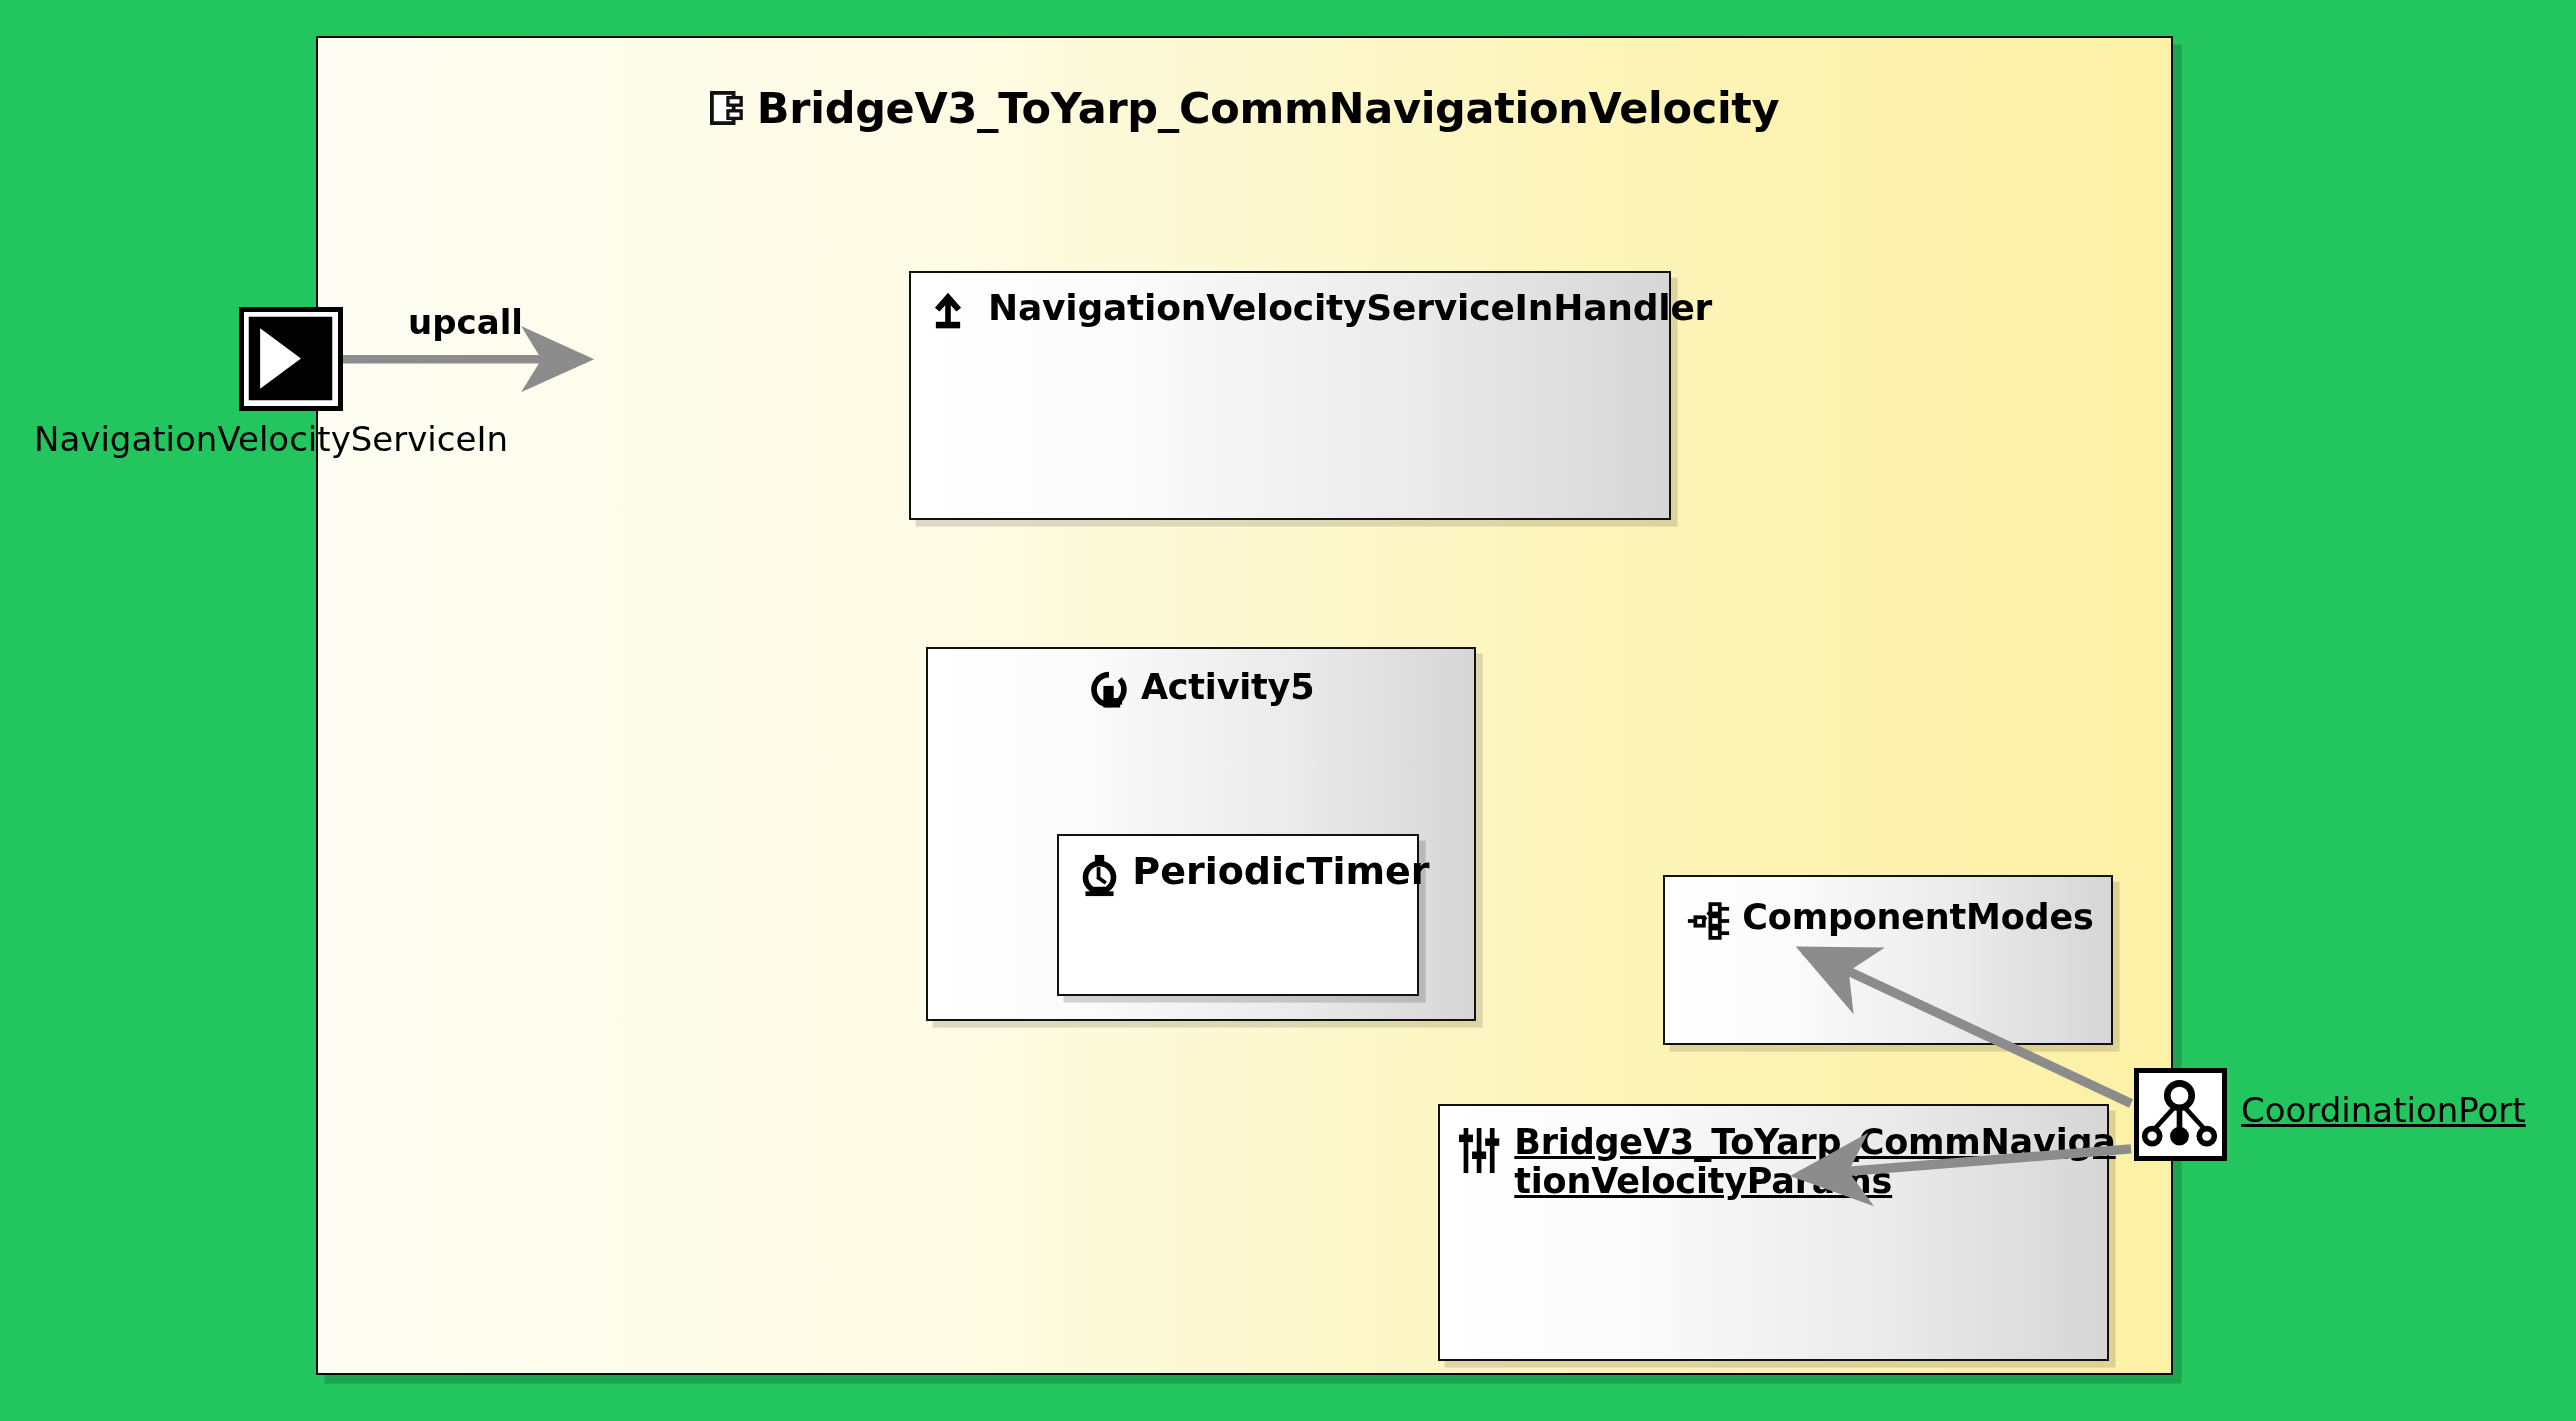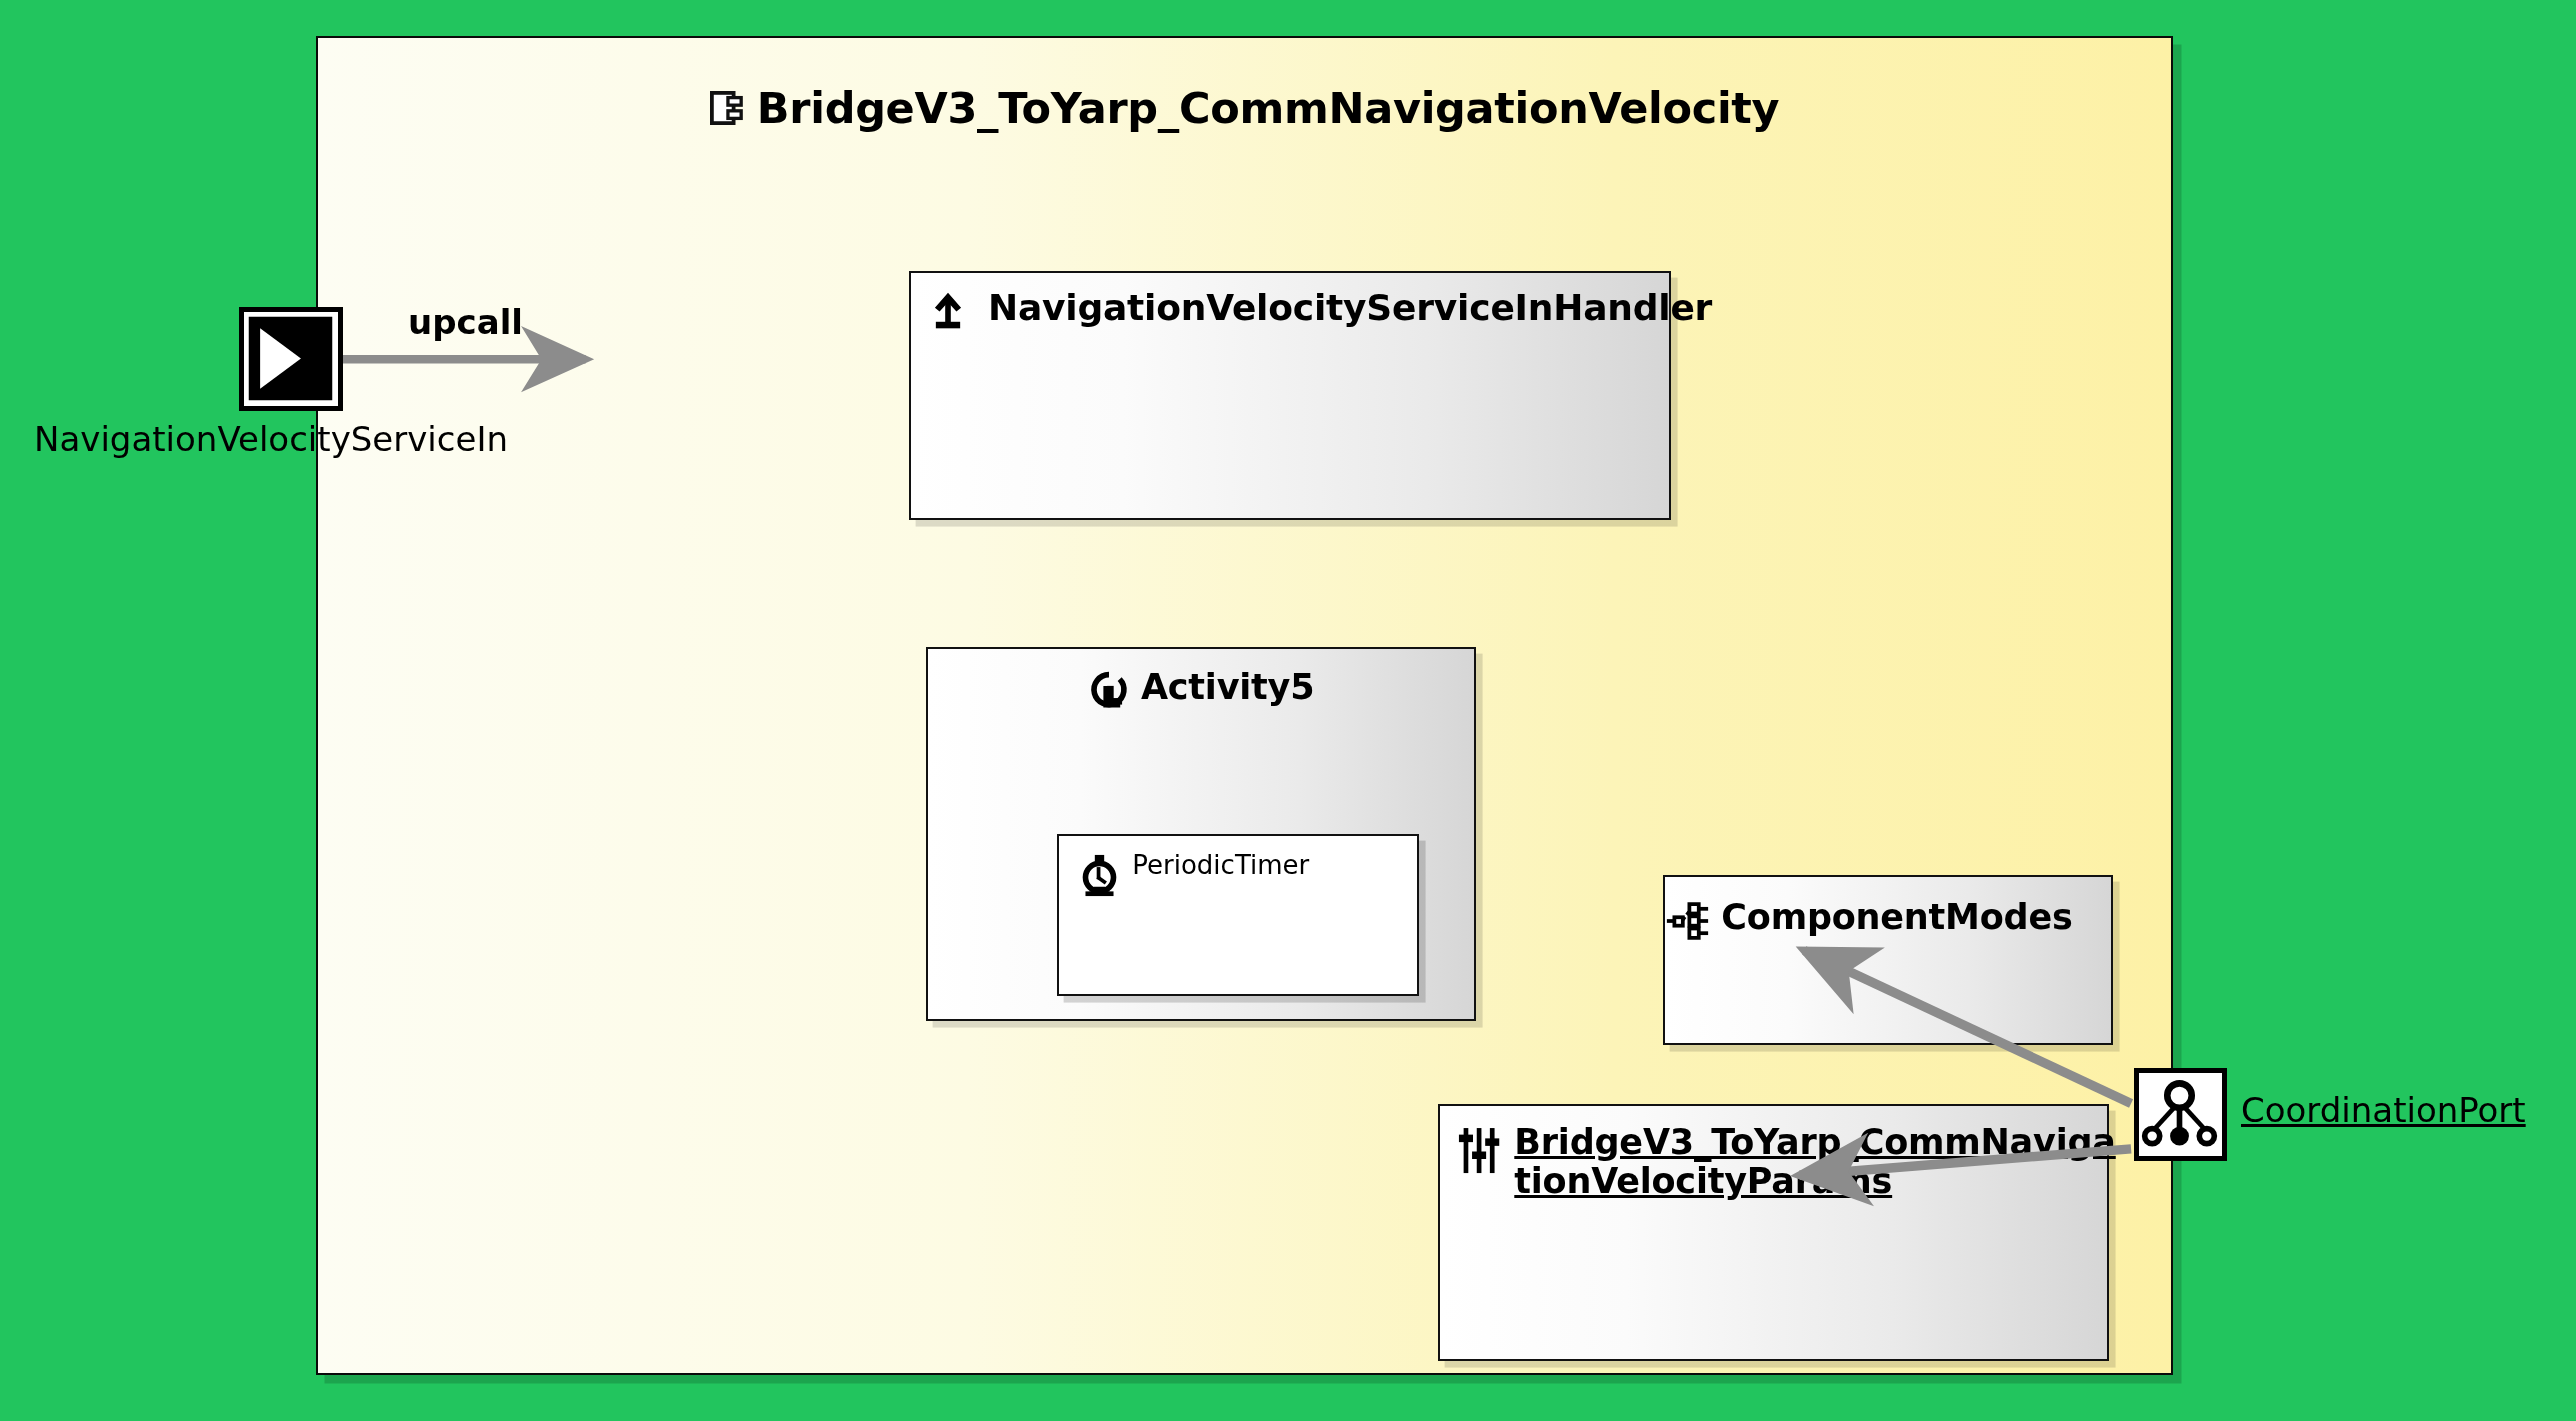--- a/index.html
+++ b/index.html
@@ -110,8 +110,8 @@
     gap: 11.3px;
   }
   #timer-box .timer-label {
-    font-size: 26px;
-    font-weight: normal;
+    font-size: 38px;
+    font-weight: bold;
     color: #000;
     line-height: 1.1;
   }

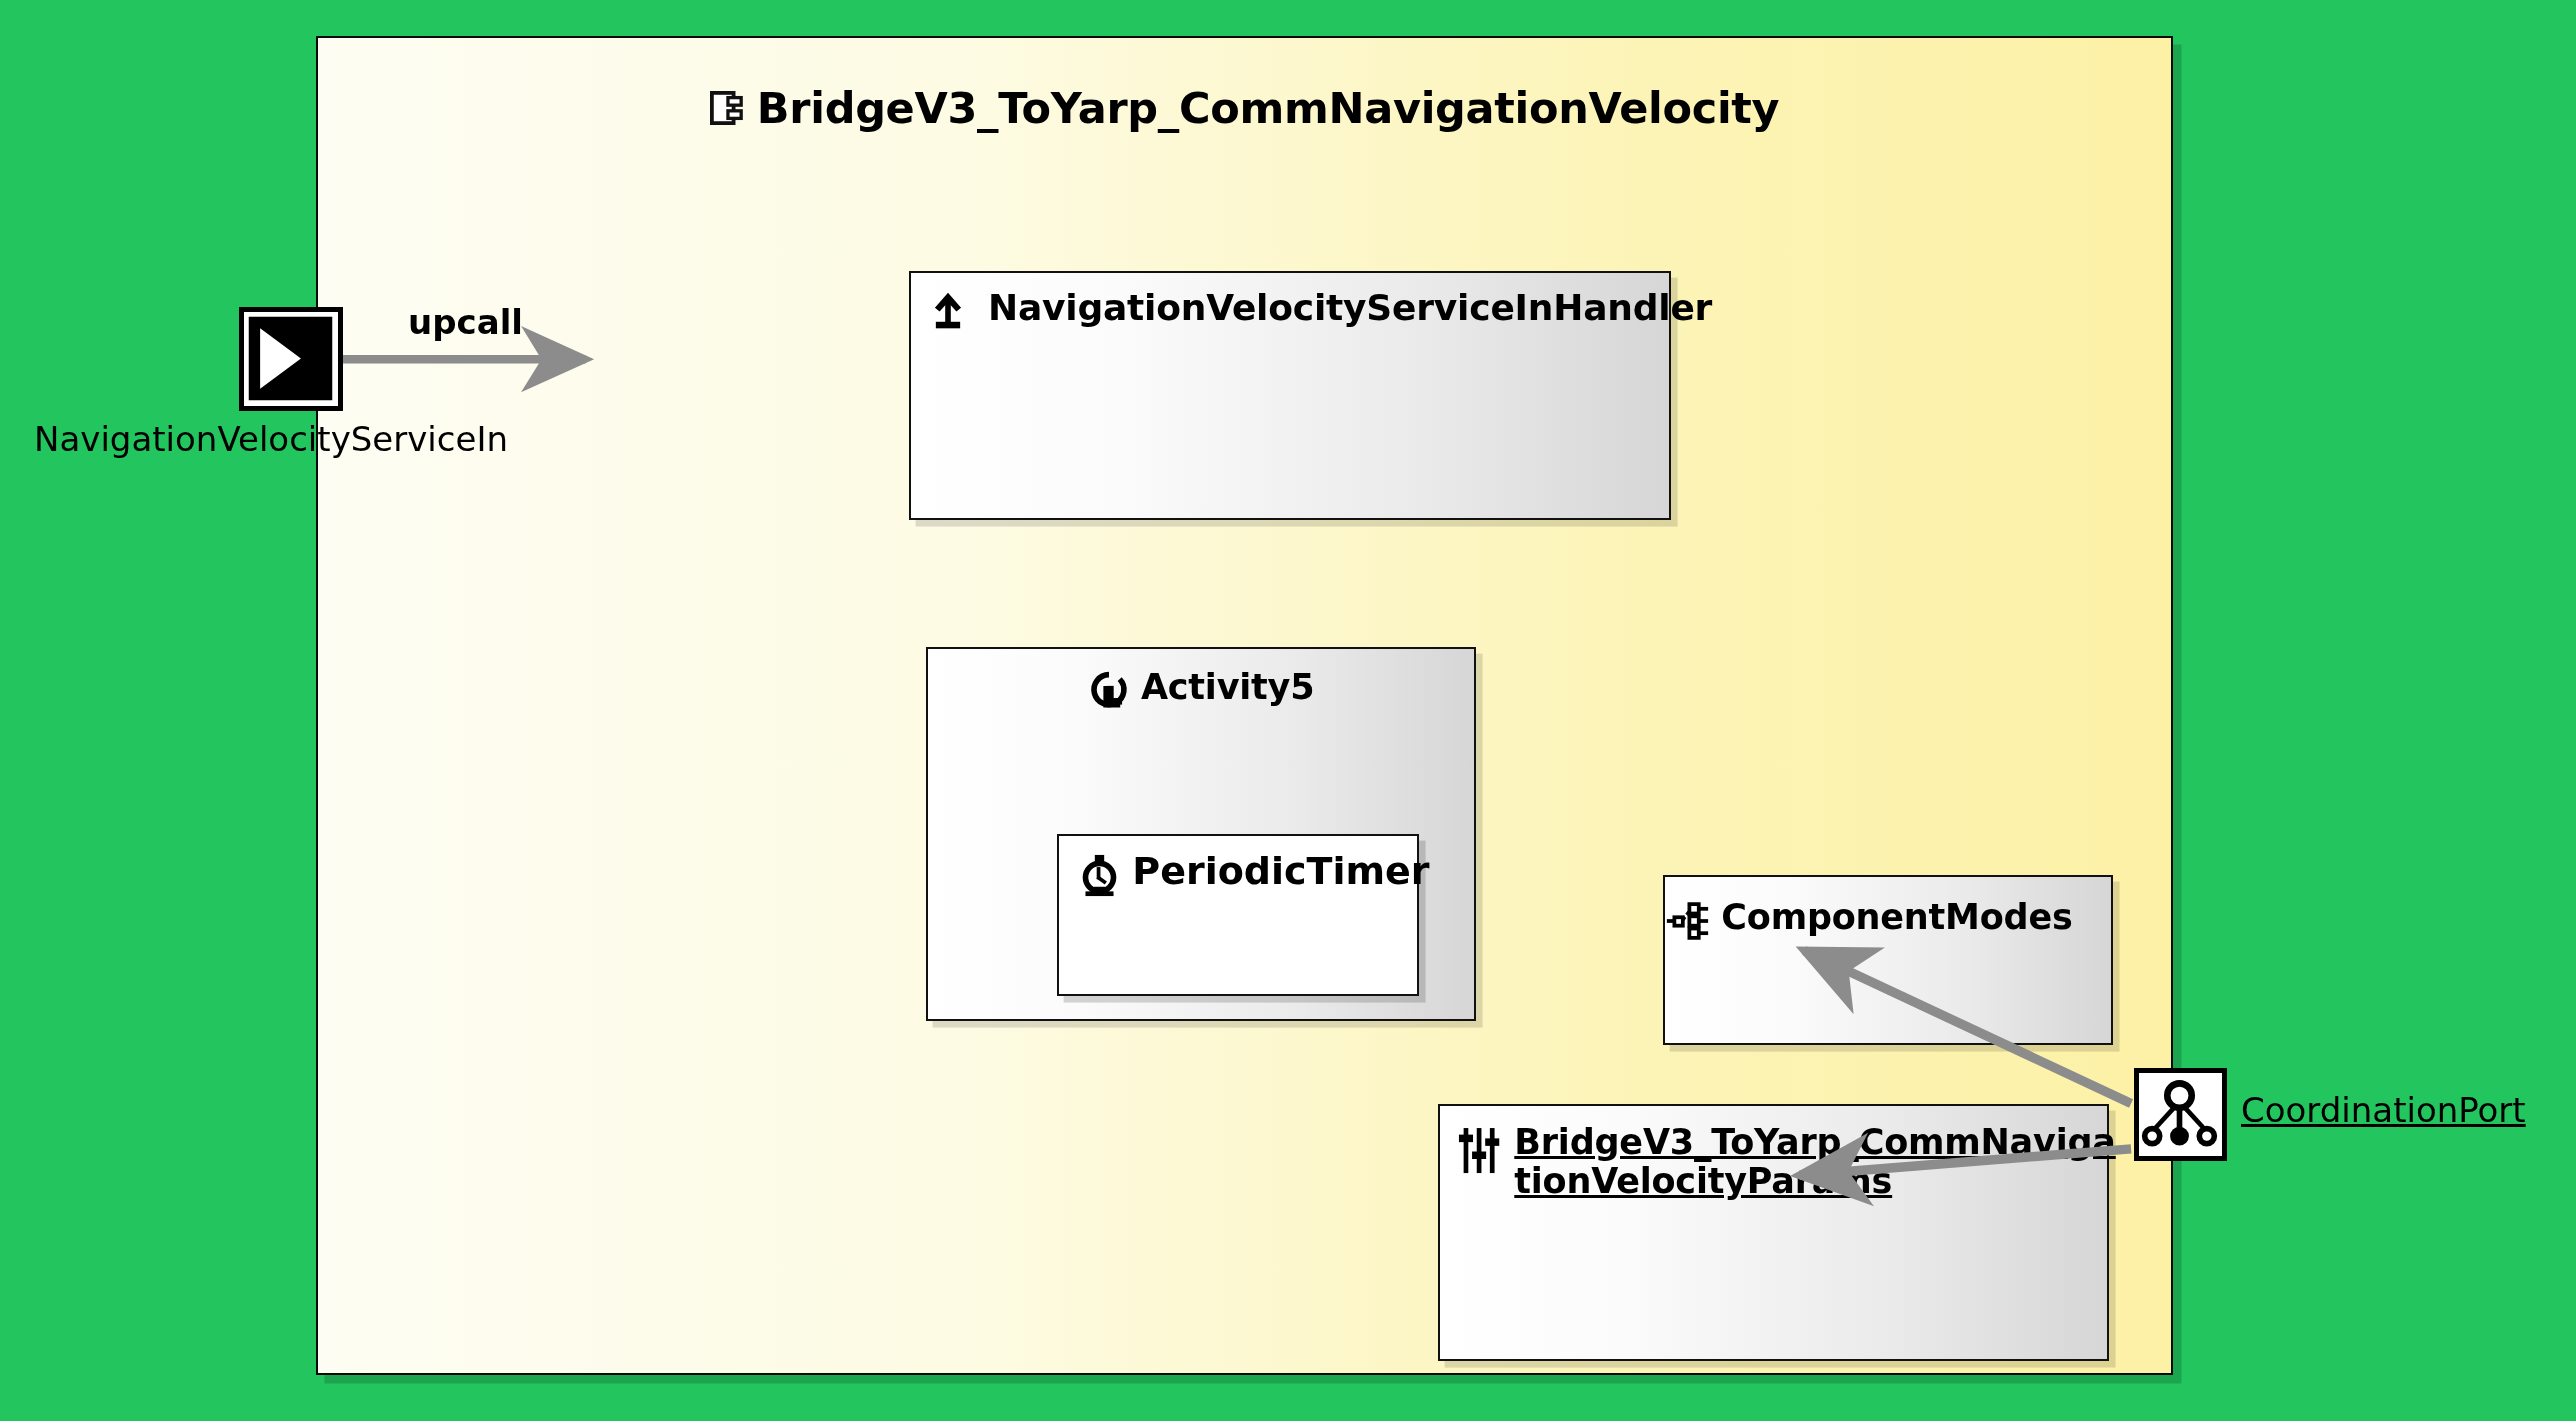--- a/index.html
+++ b/index.html
@@ -118,7 +118,7 @@
 
   
   #modes-box { left: 1345px; top: 837px; width: 450px; height: 170px; }
-  #modes-box .box-head { justify-content: flex-start; padding-top: 21px; }
+  #modes-box .box-head { justify-content: flex-start; padding-left: 21px; padding-top: 21px; }
 
   
   #params-box { left: 1120px; top: 1066px; width: 671px; height: 257px; }

